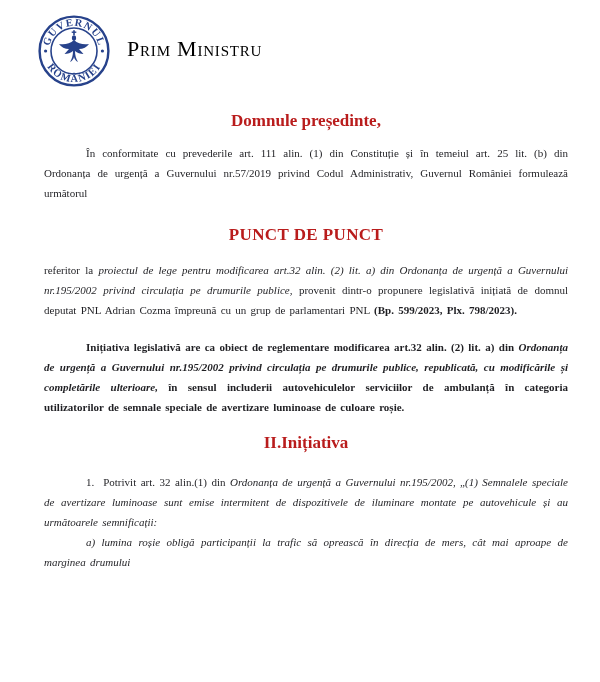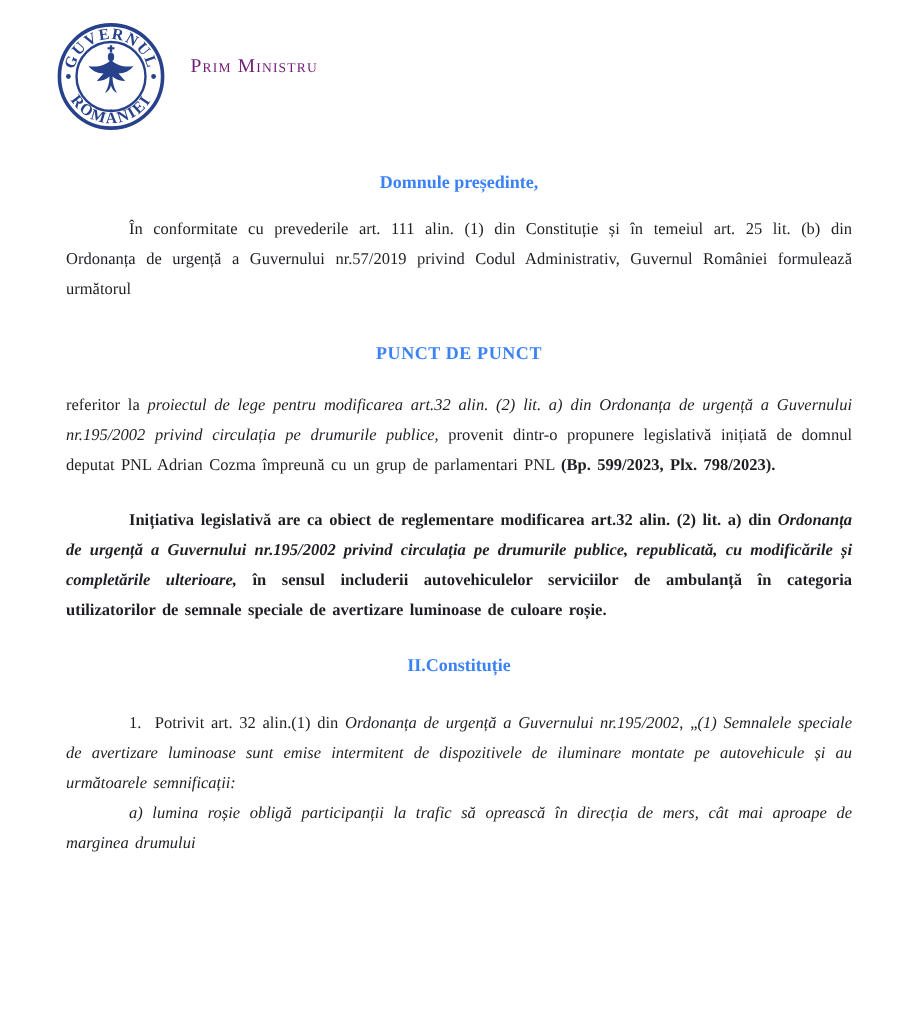--- a/index.html
+++ b/index.html
@@ -21,10 +21,10 @@
   .seal { width:72px; height:72px; flex:none; }
   .pm-title {
     margin:21px 0 16px 17px;
-    font-size:13px;
+    font-size:22px;
     font-variant:small-caps;
     letter-spacing:0.8px;
-    color:#701a75;
+    color:#000000;
   }
   .content { padding:0 32px 0 44px; }
   .h {

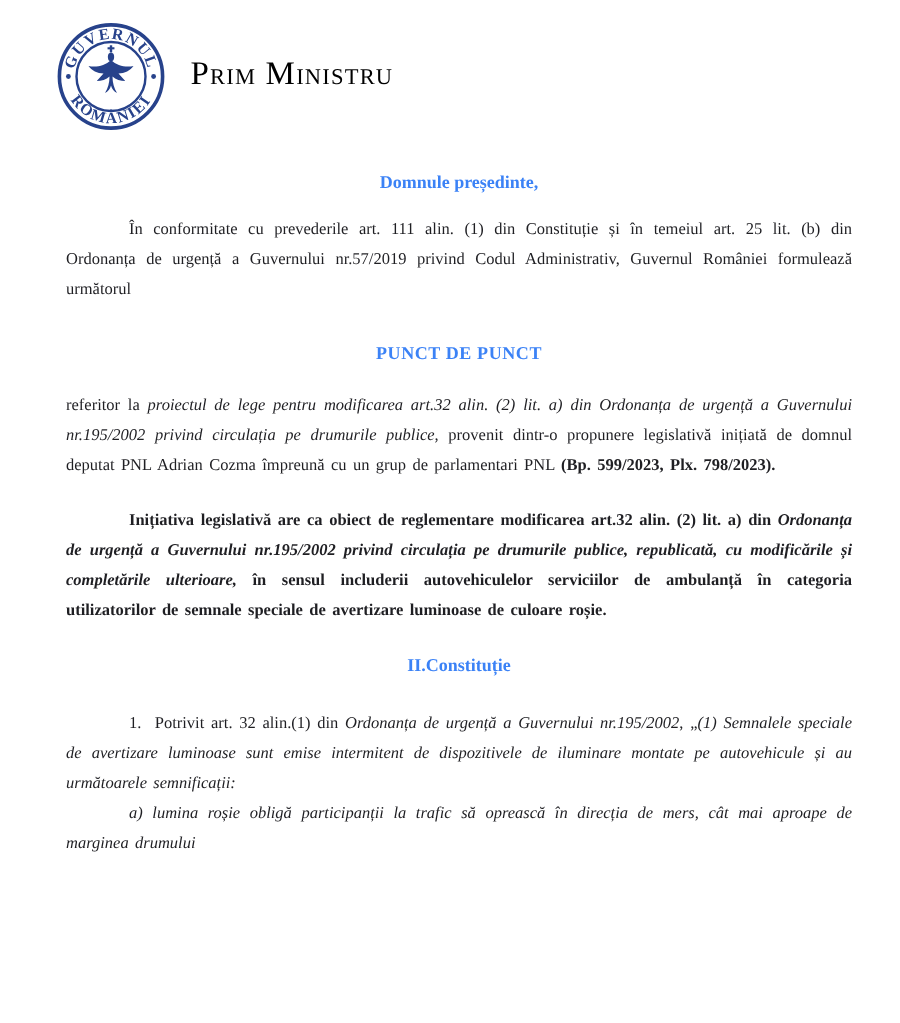--- a/index.html
+++ b/index.html
@@ -30,9 +30,9 @@
   .h {
     text-align:center;
     font-weight:bold;
-    font-size:12px;
+    font-size:17px;
     line-height:22px;
-    color:#3b82f6;
+    color:#b91c1c;
     white-space:pre-wrap;
   }
   .para {

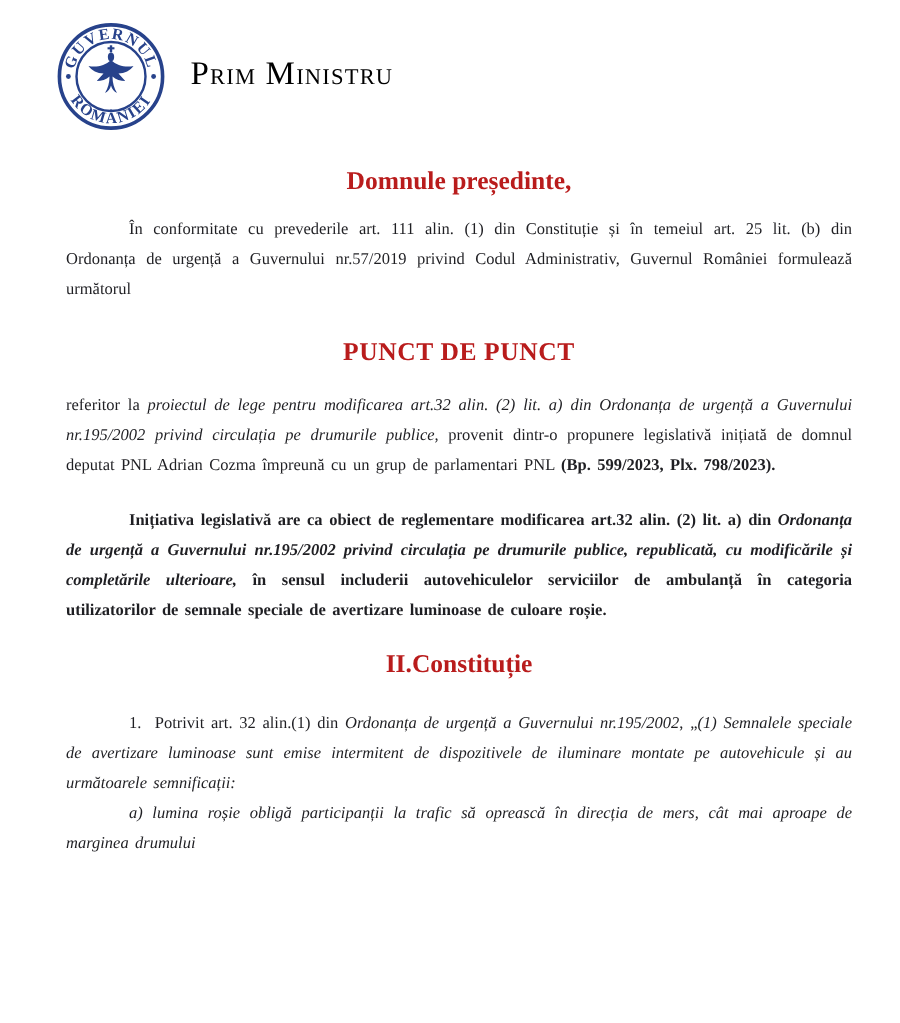--- a/index.html
+++ b/index.html
@@ -92,7 +92,7 @@
       <div class="h b-heading-punct"><span>PUNCT DE PUNCT</span></div>
       <p class="para b-para-referitor"><span>referitor la </span><span class="it">proiectul de lege pentru modificarea art.32 alin. (2) lit. a) din Ordonanța de urgență a Guvernului nr.195/2002 privind circulația pe drumurile publice,</span><span> provenit dintr-o propunere legislativă inițiată de domnul deputat PNL Adrian Cozma împreună cu un grup de parlamentari PNL </span><span class="bd">(Bp. 599/2023, Plx. 798/2023).</span></p>
       <p class="para b-para-initiativa indent"><span>Inițiativa legislativă are ca obiect de reglementare modificarea art.32 alin. (2) lit. a) din </span><span class="it">Ordonanța de urgență a Guvernului nr.195/2002 privind circulația pe drumurile publice, republicată, cu modificările și completările ulterioare,</span><span> în sensul includerii autovehiculelor serviciilor de ambulanță în categoria utilizatorilor de semnale speciale de avertizare luminoase de culoare roșie.</span></p>
-      <div class="h b-heading-observatii"><span>II.Constituție</span></div>
+      <div class="h b-heading-observatii"><span>II.Inițiativa</span></div>
       <p class="para b-para-potrivit indent"><span>1.&nbsp;&nbsp;Potrivit art. 32 alin.(1) din </span><span class="it">Ordonanța de urgență a Guvernului nr.195/2002</span><span>, „</span><span class="it">(1) Semnalele speciale de avertizare luminoase sunt emise intermitent de dispozitivele de iluminare montate pe autovehicule și au următoarele semnificații:</span></p>
       <p class="para b-para-litera-a indent"><span class="it">a) lumina roșie obligă participanții la trafic să oprească în direcția de mers, cât mai aproape de marginea drumului</span></p>
     </main>

